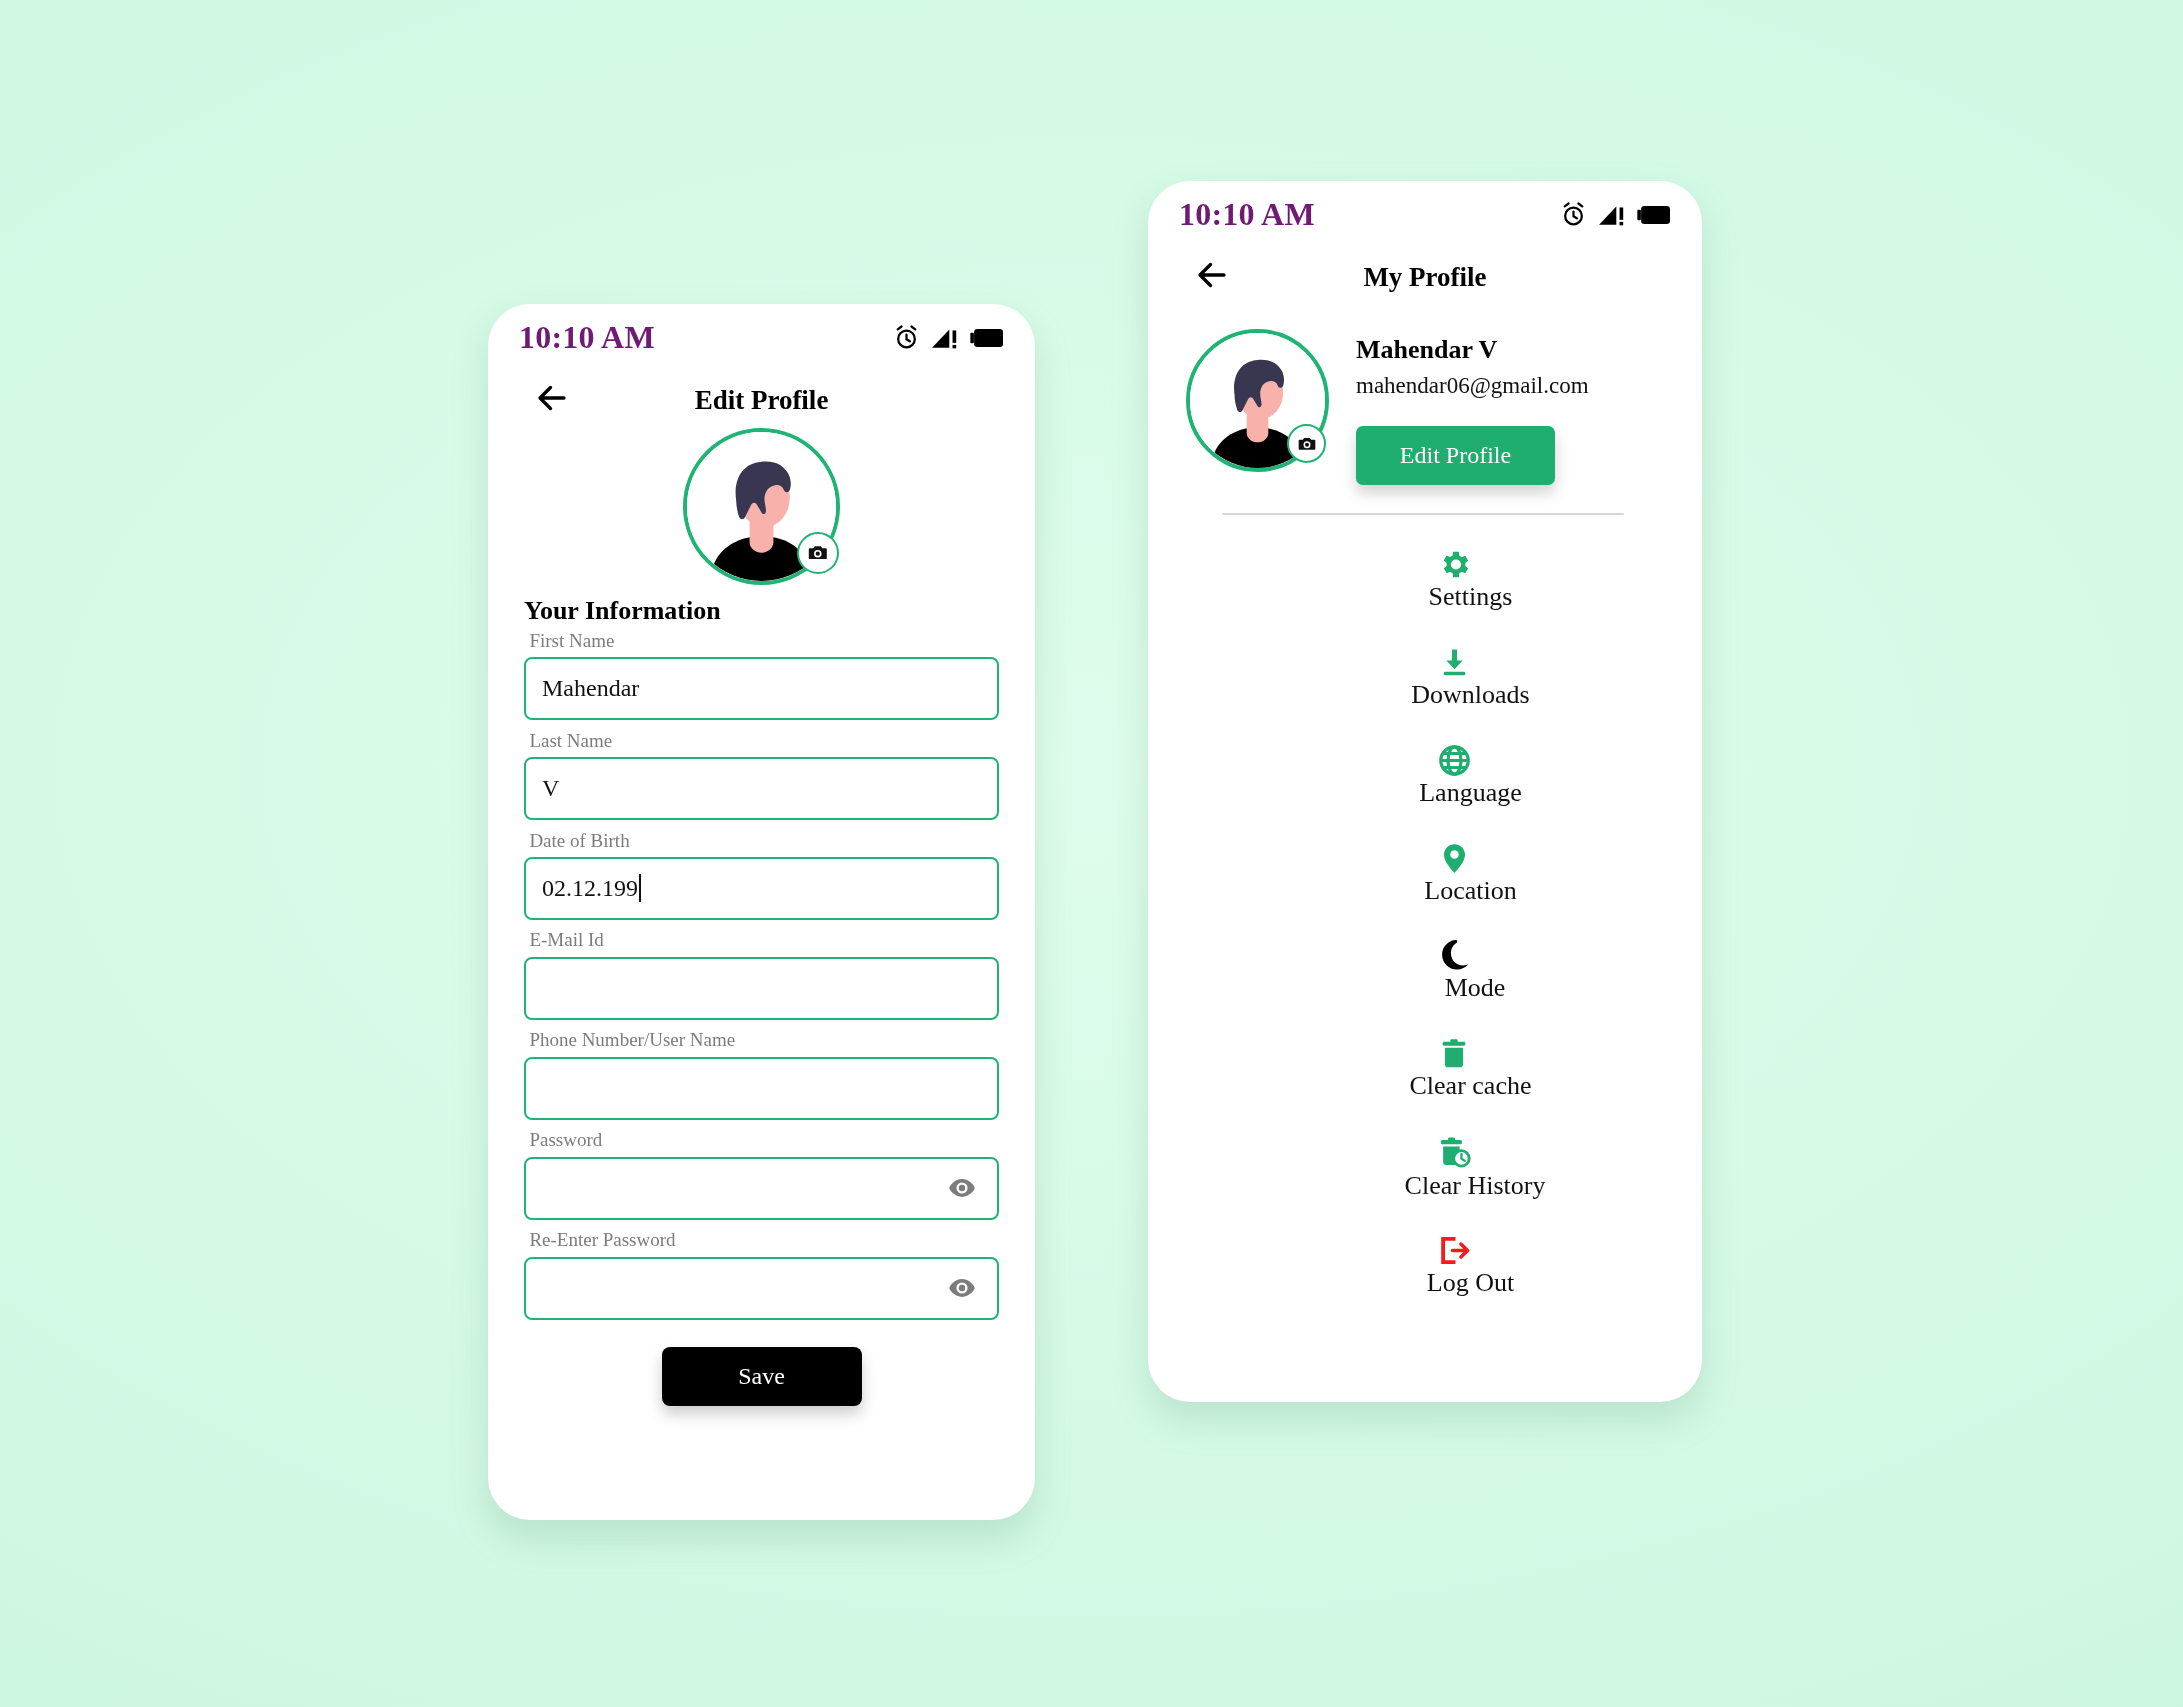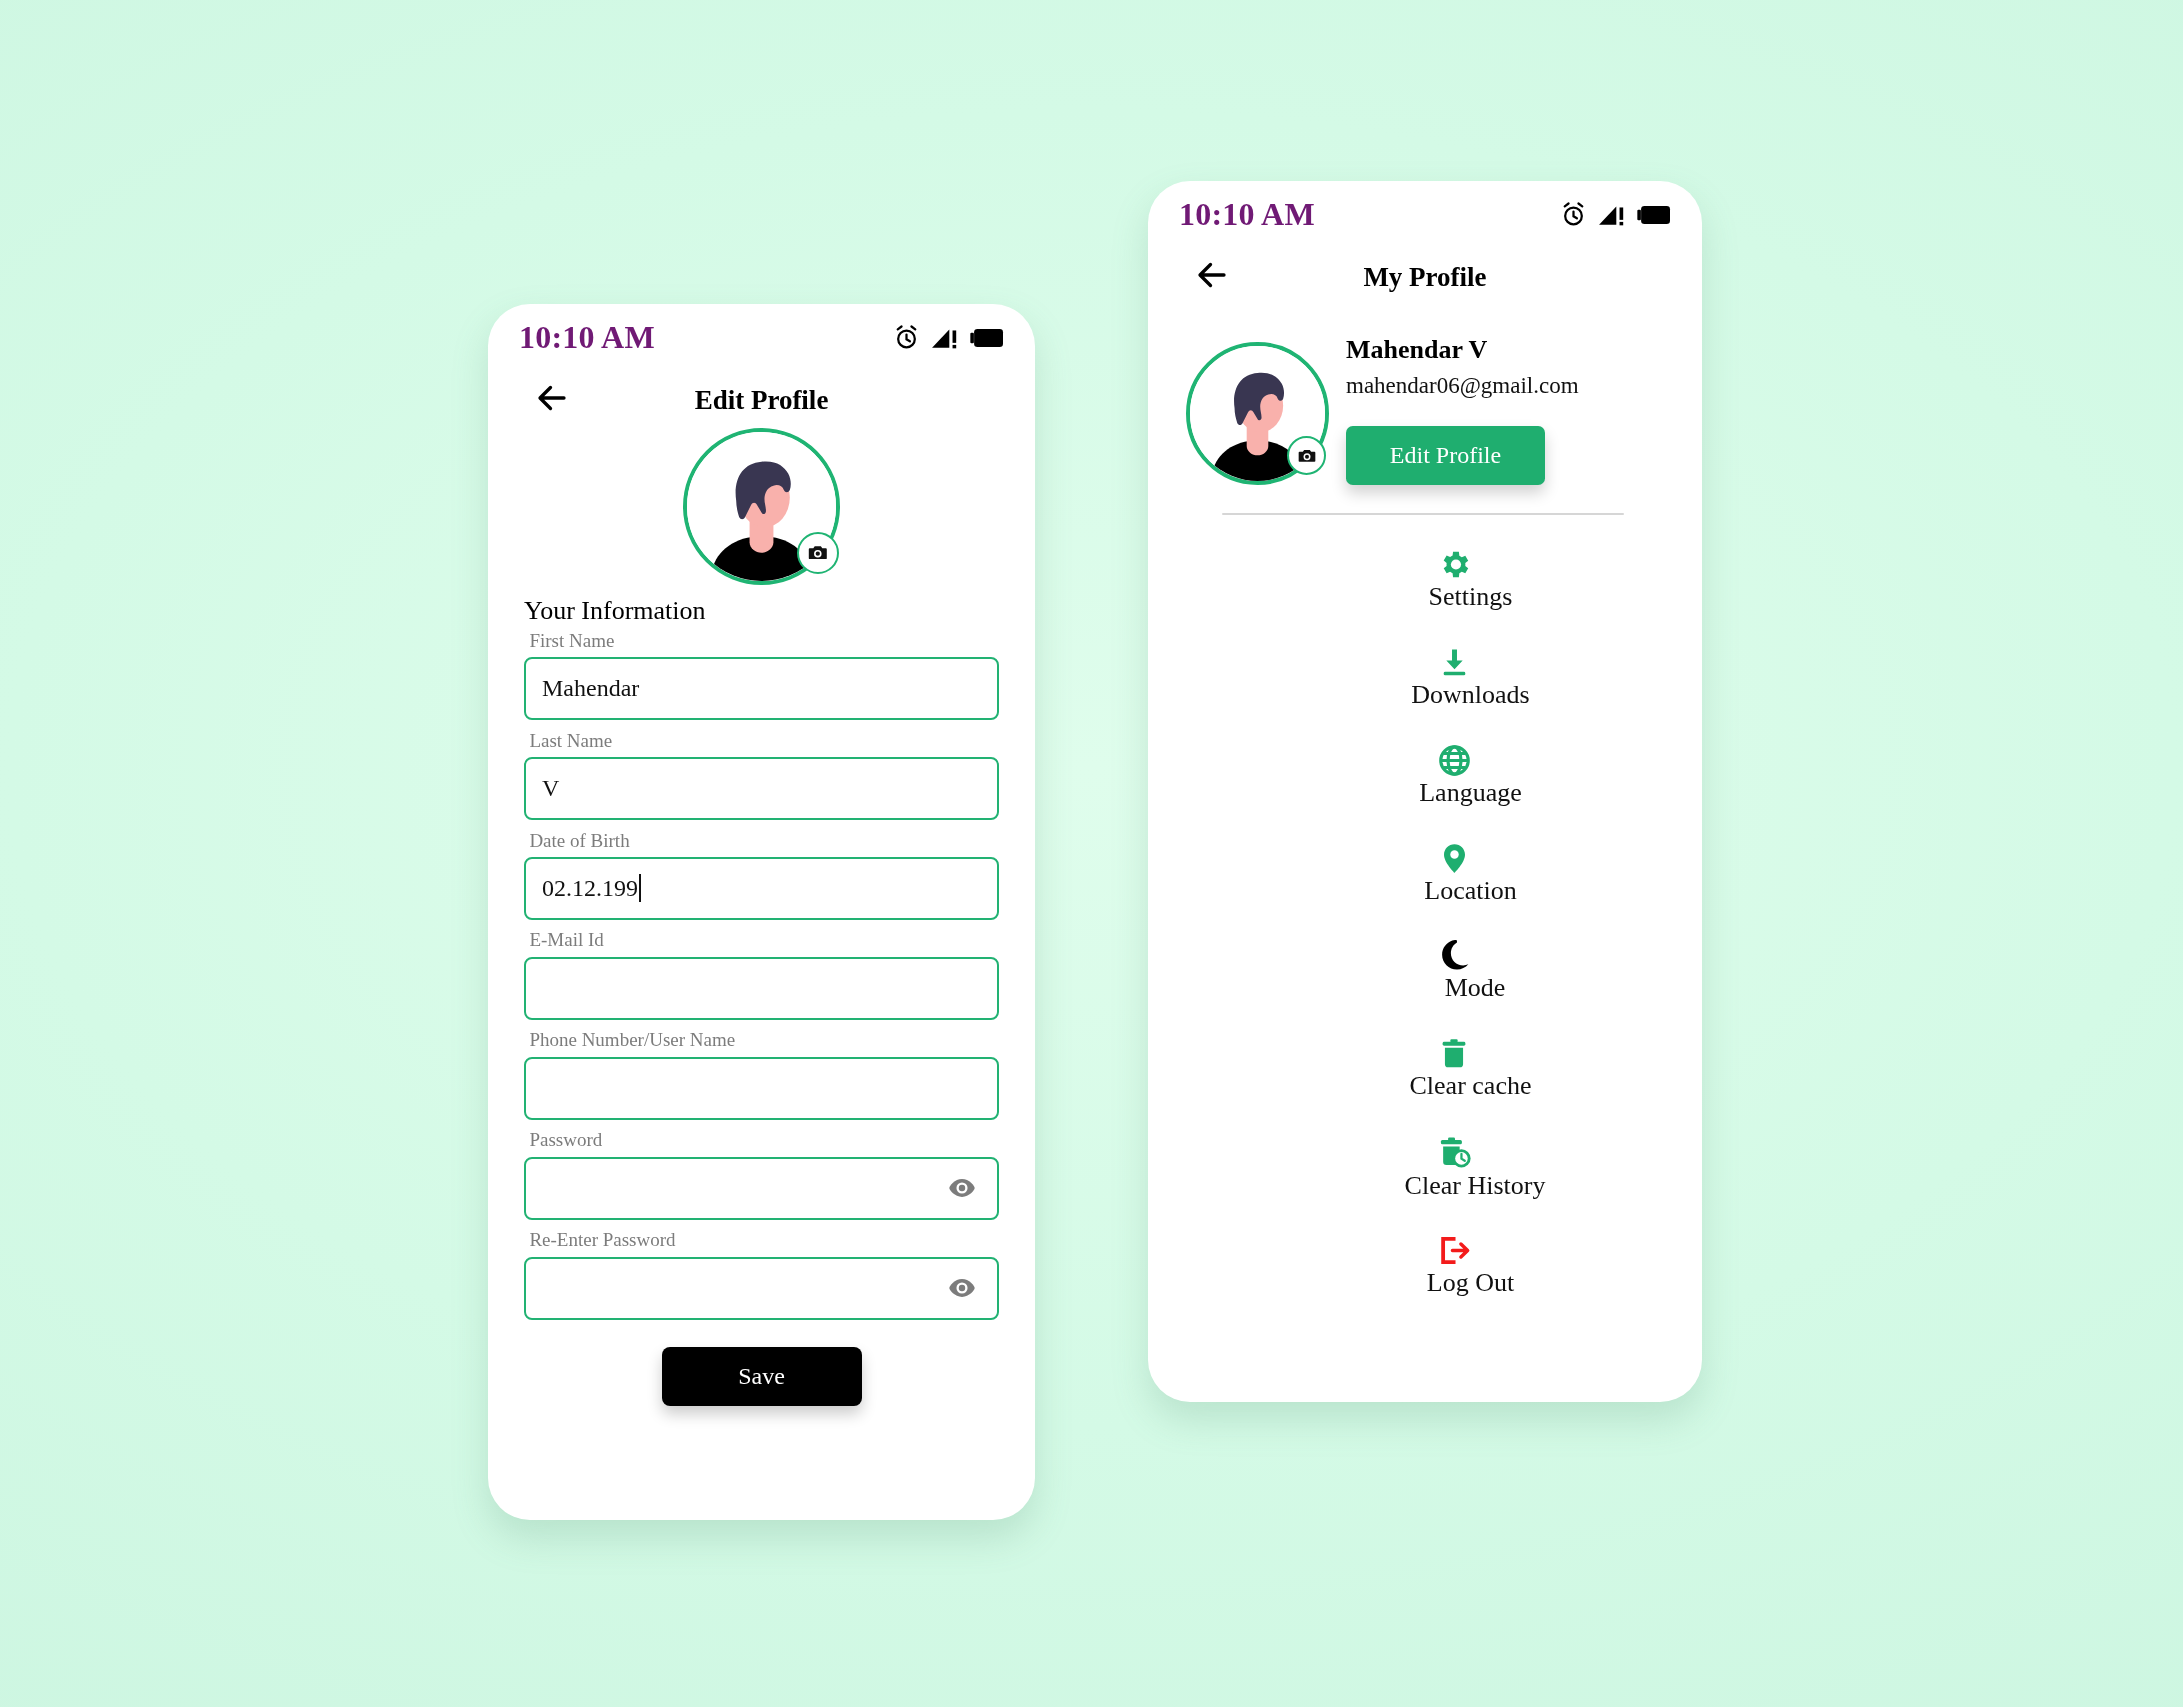--- a/index.html
+++ b/index.html
@@ -214,9 +214,9 @@
   
   .profile-head {
     display: flex;
-    align-items: flex-end;
+    align-items: center;
     padding: 17.6px 31px 0 38px;
-    gap: 17px;
+    gap: 27px;
   }
   #my-avatar {
     width: 143px;

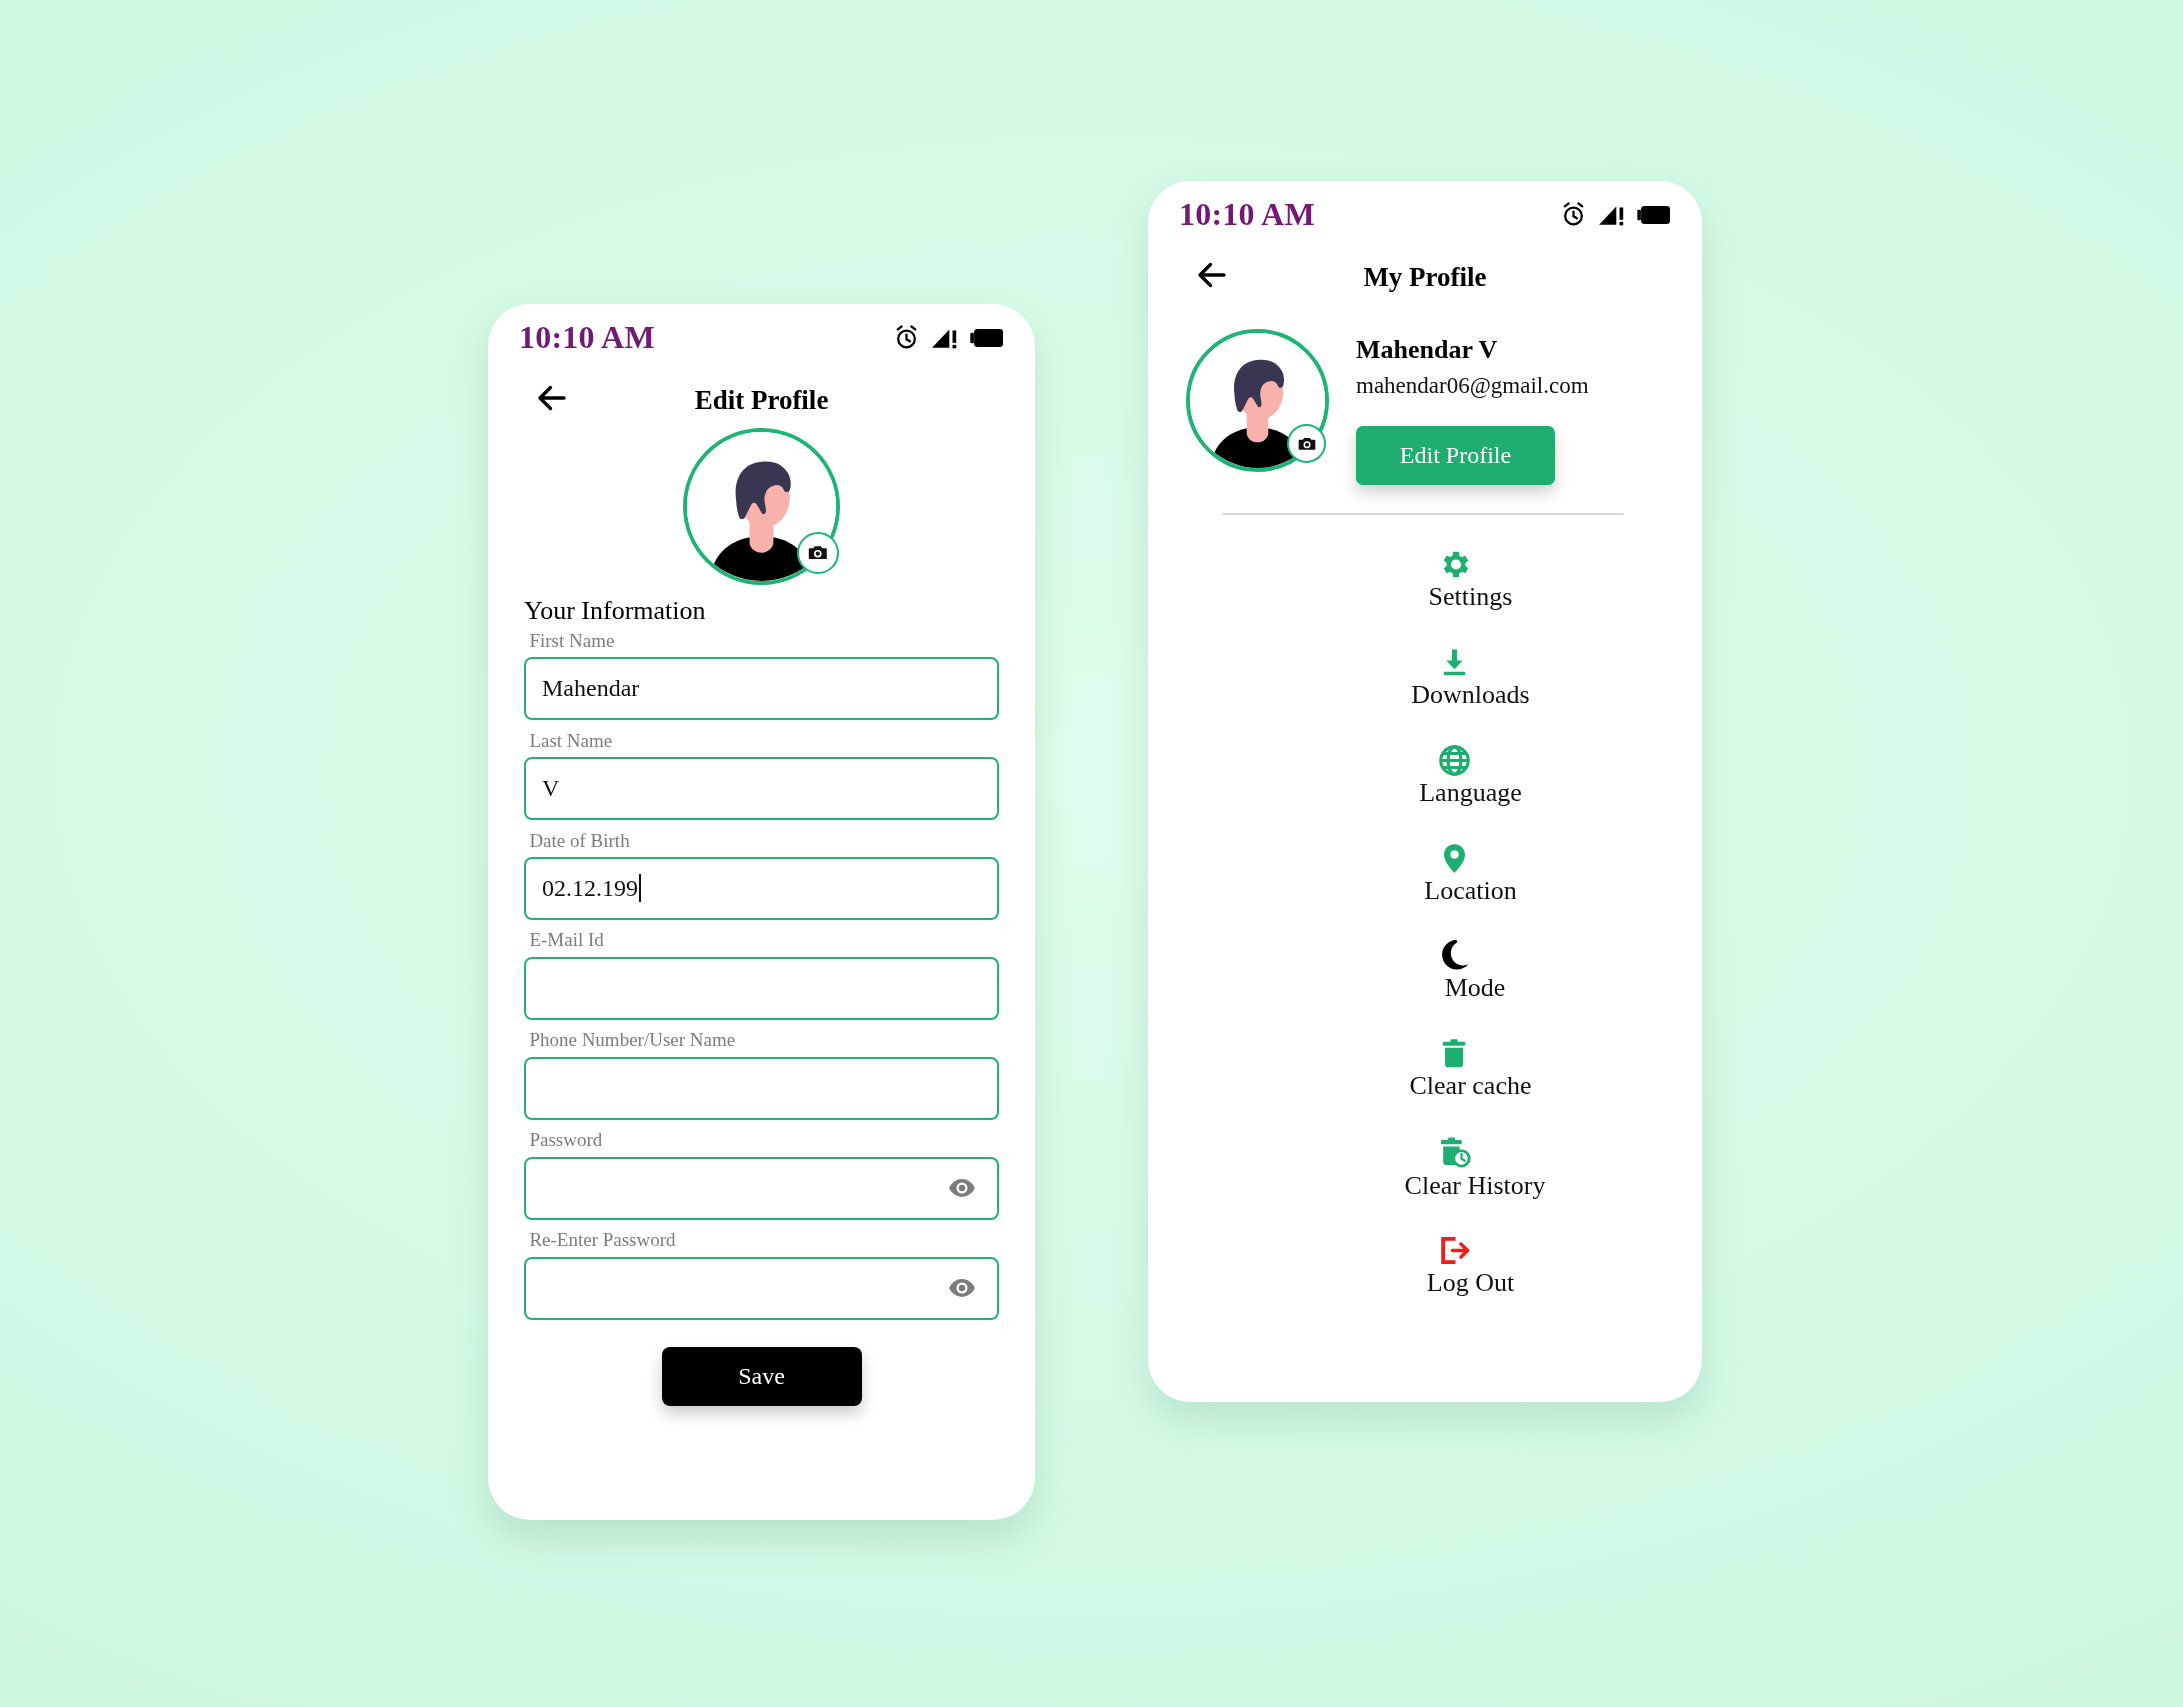--- a/index.html
+++ b/index.html
@@ -139,7 +139,7 @@
   
   .section-title {
     font-size: 26px;
-    font-weight: normal;
+    font-weight: bold;
     color: #000000;
     padding: 10.8px 0 4px 36px;
   }

